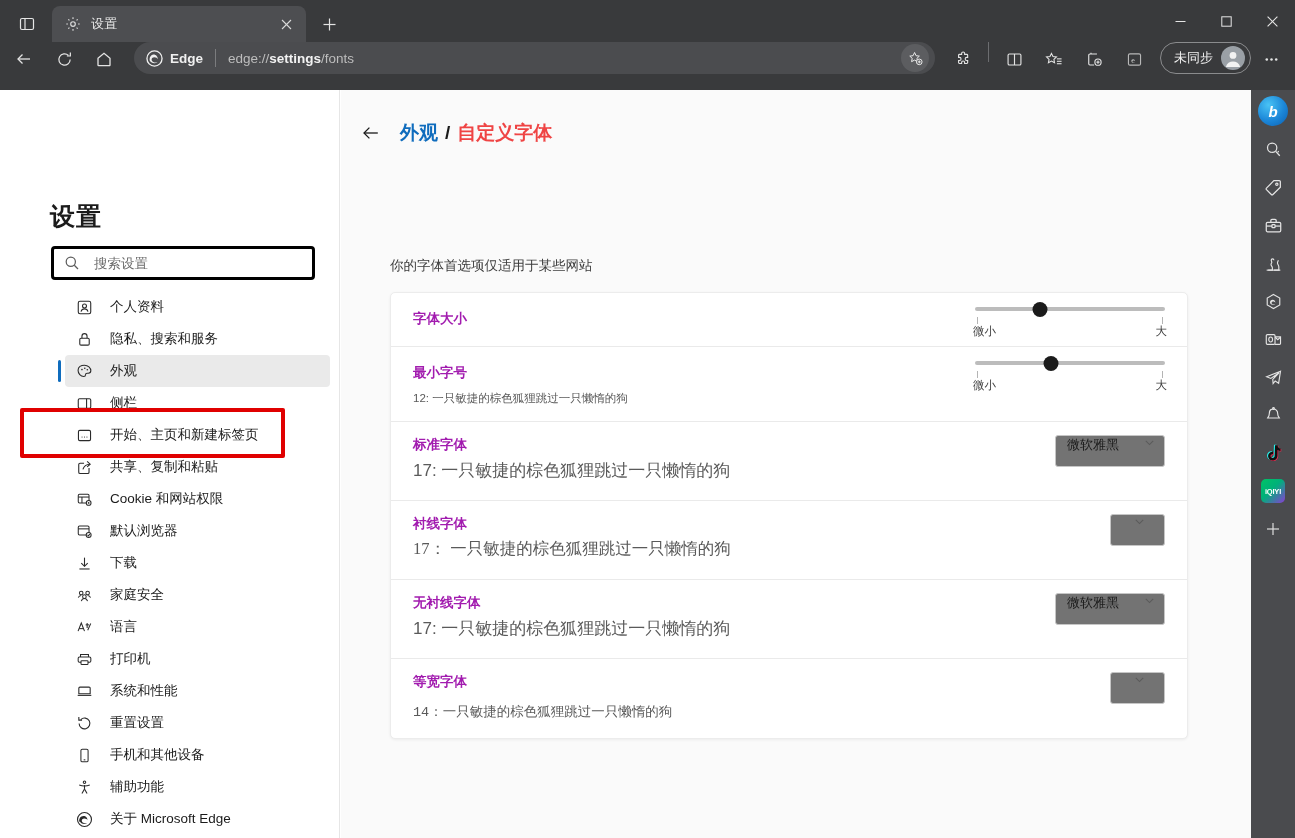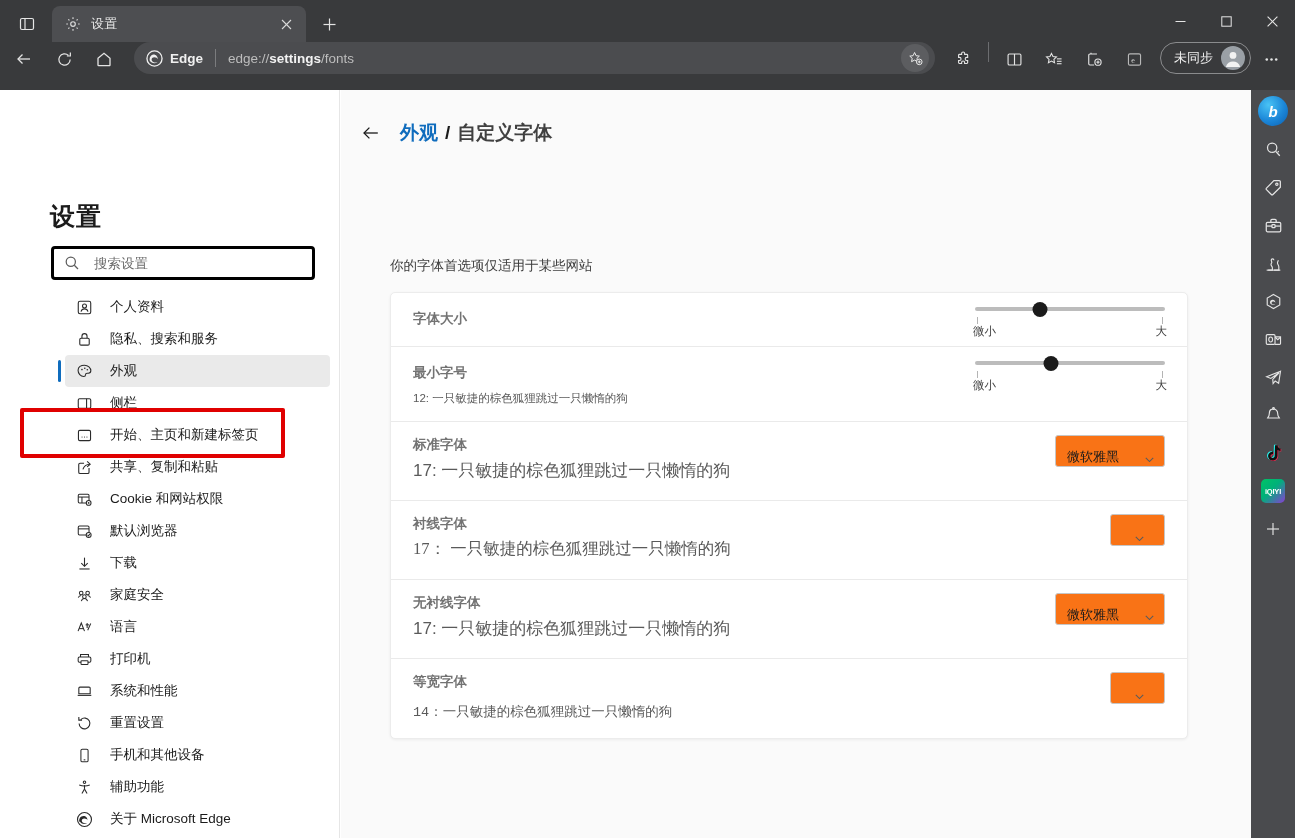--- a/index.html
+++ b/index.html
@@ -176,7 +176,7 @@
   }
   .crumb-link { color:#0f6cbd; font-size:19px; font-weight:700; }
   .crumb-sep { color:#1b1b1b; font-size:19px; font-weight:700; margin:0 7px; }
-  .crumb-cur { color:#404040; font-size:19px; font-weight:700; }
+  .crumb-cur { color:#ef4444; font-size:19px; font-weight:700; }
   .subtitle {
     position:absolute; left:49px; top:167px; font-size:13.5px; color:#3c3c3c;
   }

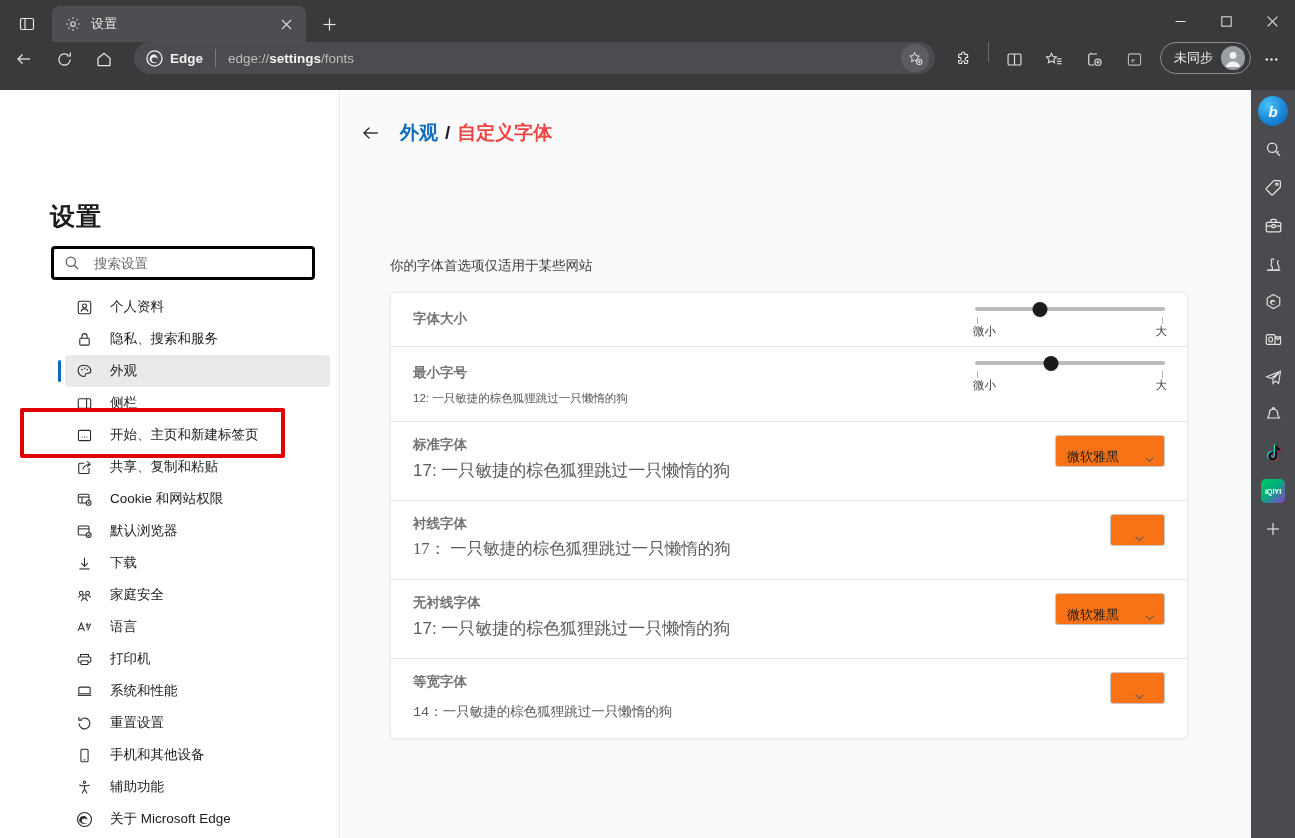--- a/index.html
+++ b/index.html
@@ -194,7 +194,7 @@
   .row-font { height:79px; }
 
   .row-title {
-    position:absolute; left:22px; font-size:13.5px; font-weight:700; color:#737373;
+    position:absolute; left:22px; font-size:13.5px; font-weight:700; color:#a21caf;
   }
   .row-slider .row-title { top:17px; }
   .row-slider.tall .row-title { top:17px; }

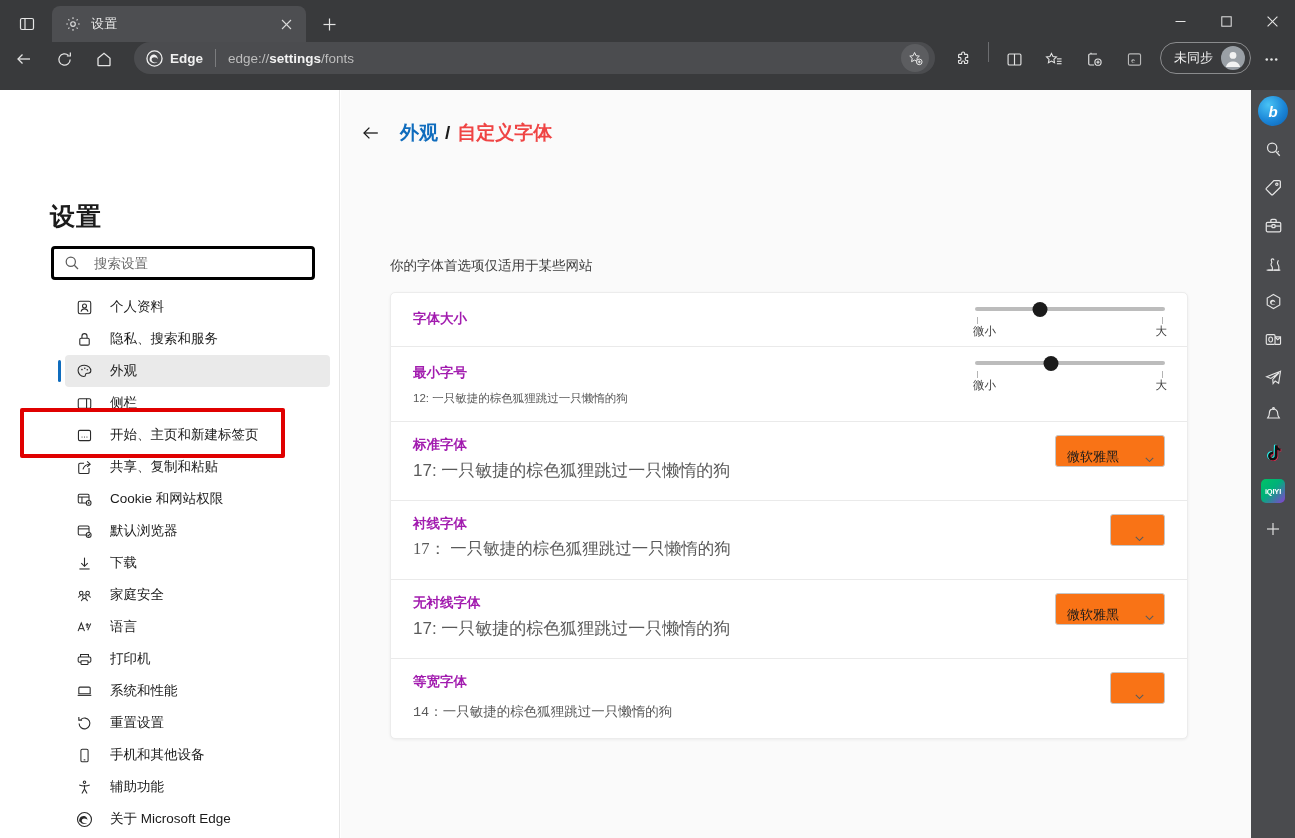--- a/index.html
+++ b/index.html
@@ -230,8 +230,8 @@
 
   .dropdown {
     position:absolute; right:22px; top:13px; height:32px;
-    border:1px solid #c6c6c6; border-radius:3px; background:#f97316;
-    display:flex; align-items:flex-end; justify-content:space-between;
+    border:1px solid #c6c6c6; border-radius:3px; background:#737373;
+    display:flex; align-items:flex-start; justify-content:space-between;
     padding:0 8px 0 11px;
   }
   .dropdown.wide { width:110px; }

